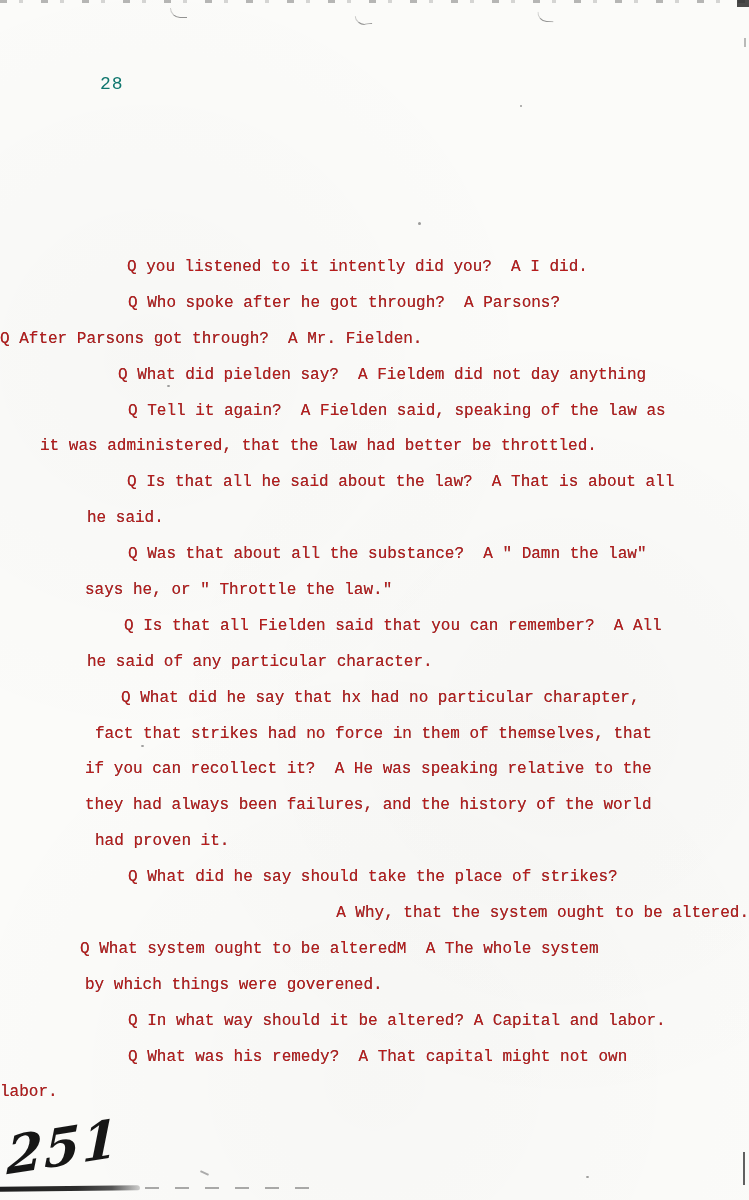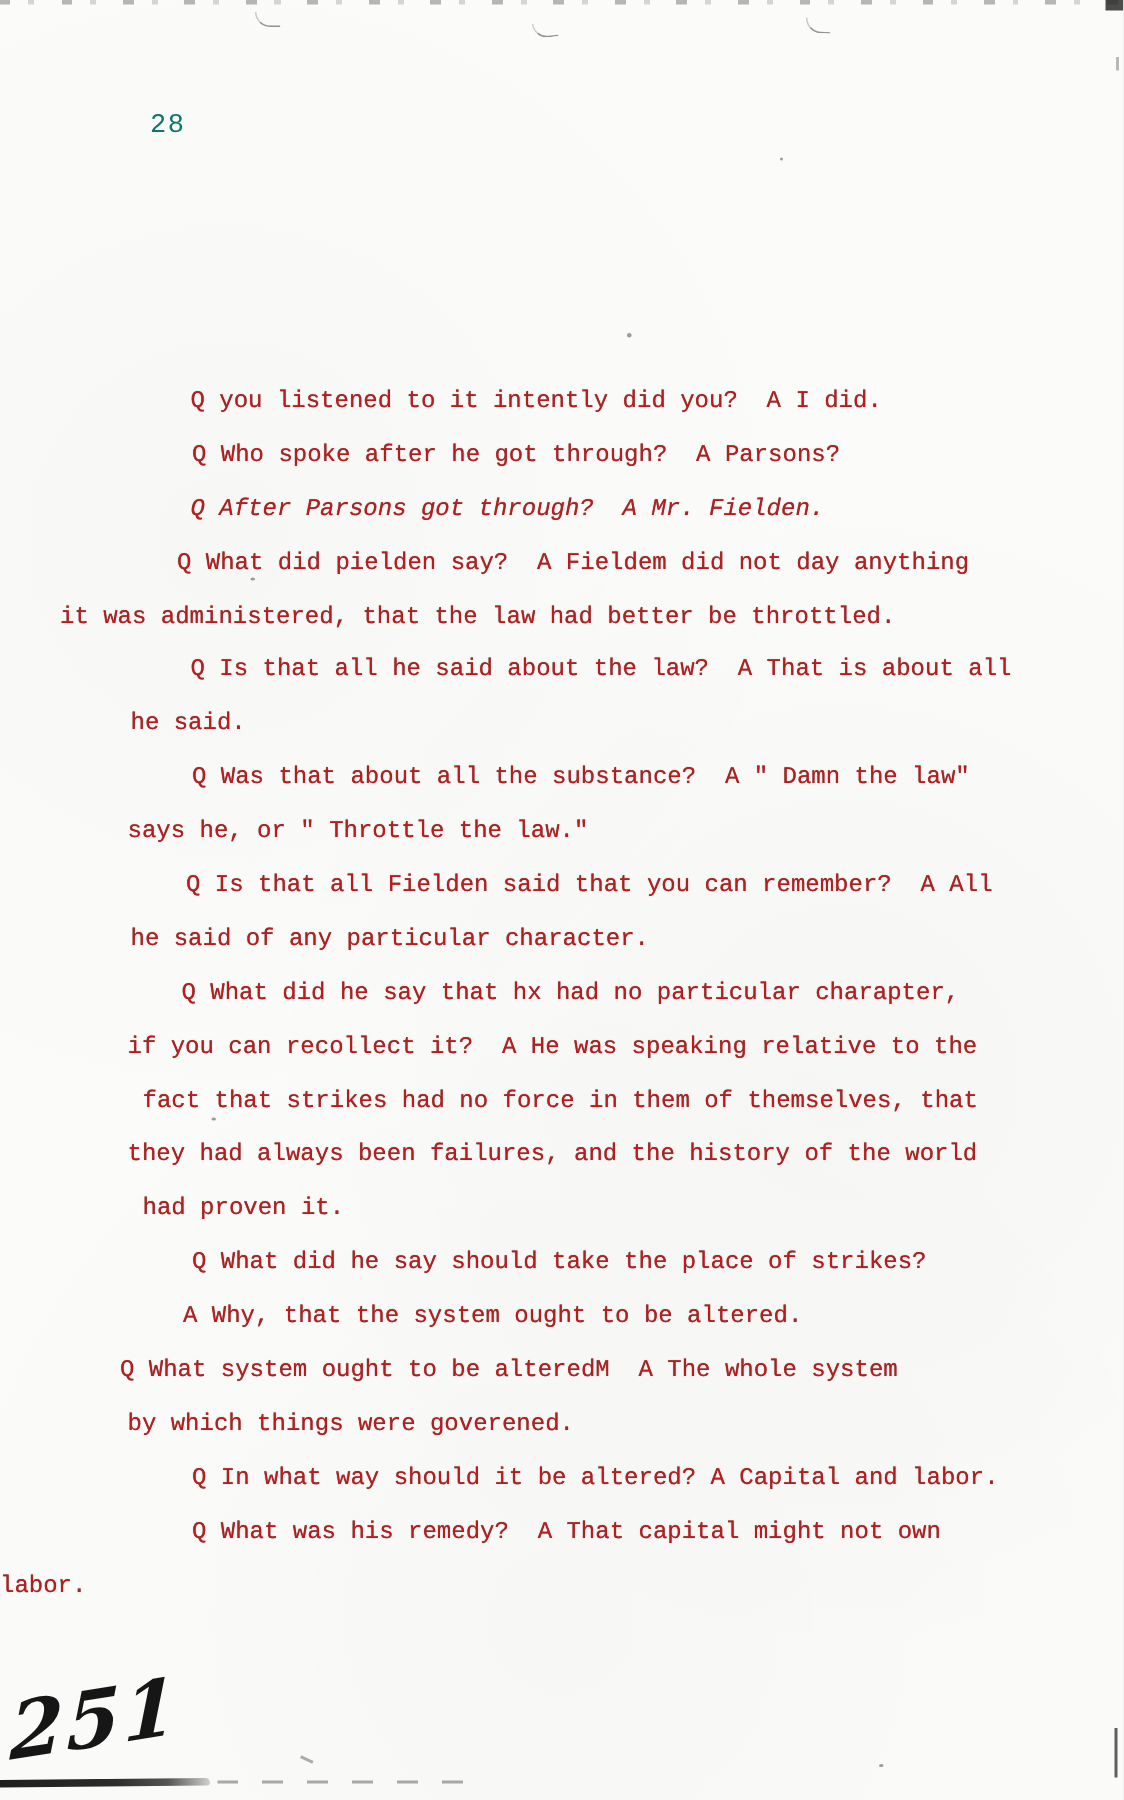--- a/index.html
+++ b/index.html
@@ -154,7 +154,7 @@
   <div class="transcript">
       <div class="line" style="padding-left: 127px;">Q you listened to it intently did you?  A I did.</div>
       <div class="line" style="padding-left: 128px;">Q Who spoke after he got through?  A Parsons?</div>
-      <div class="line" style="padding-left: 127px; font-style: italic;">Q After Parsons got through?  A Mr. Fielden.</div>
+      <div class="line" style="">Q After Parsons got through?  A Mr. Fielden.</div>
       <div class="line" style="padding-left: 118px;">Q What did pielden say?  A Fieldem did not day anything</div>
       <div class="line" style="padding-left: 40px;">it was administered, that the law had better be throttled.</div>
       <div class="line" style="padding-left: 127px;">Q Is that all he said about the law?  A That is about all</div>

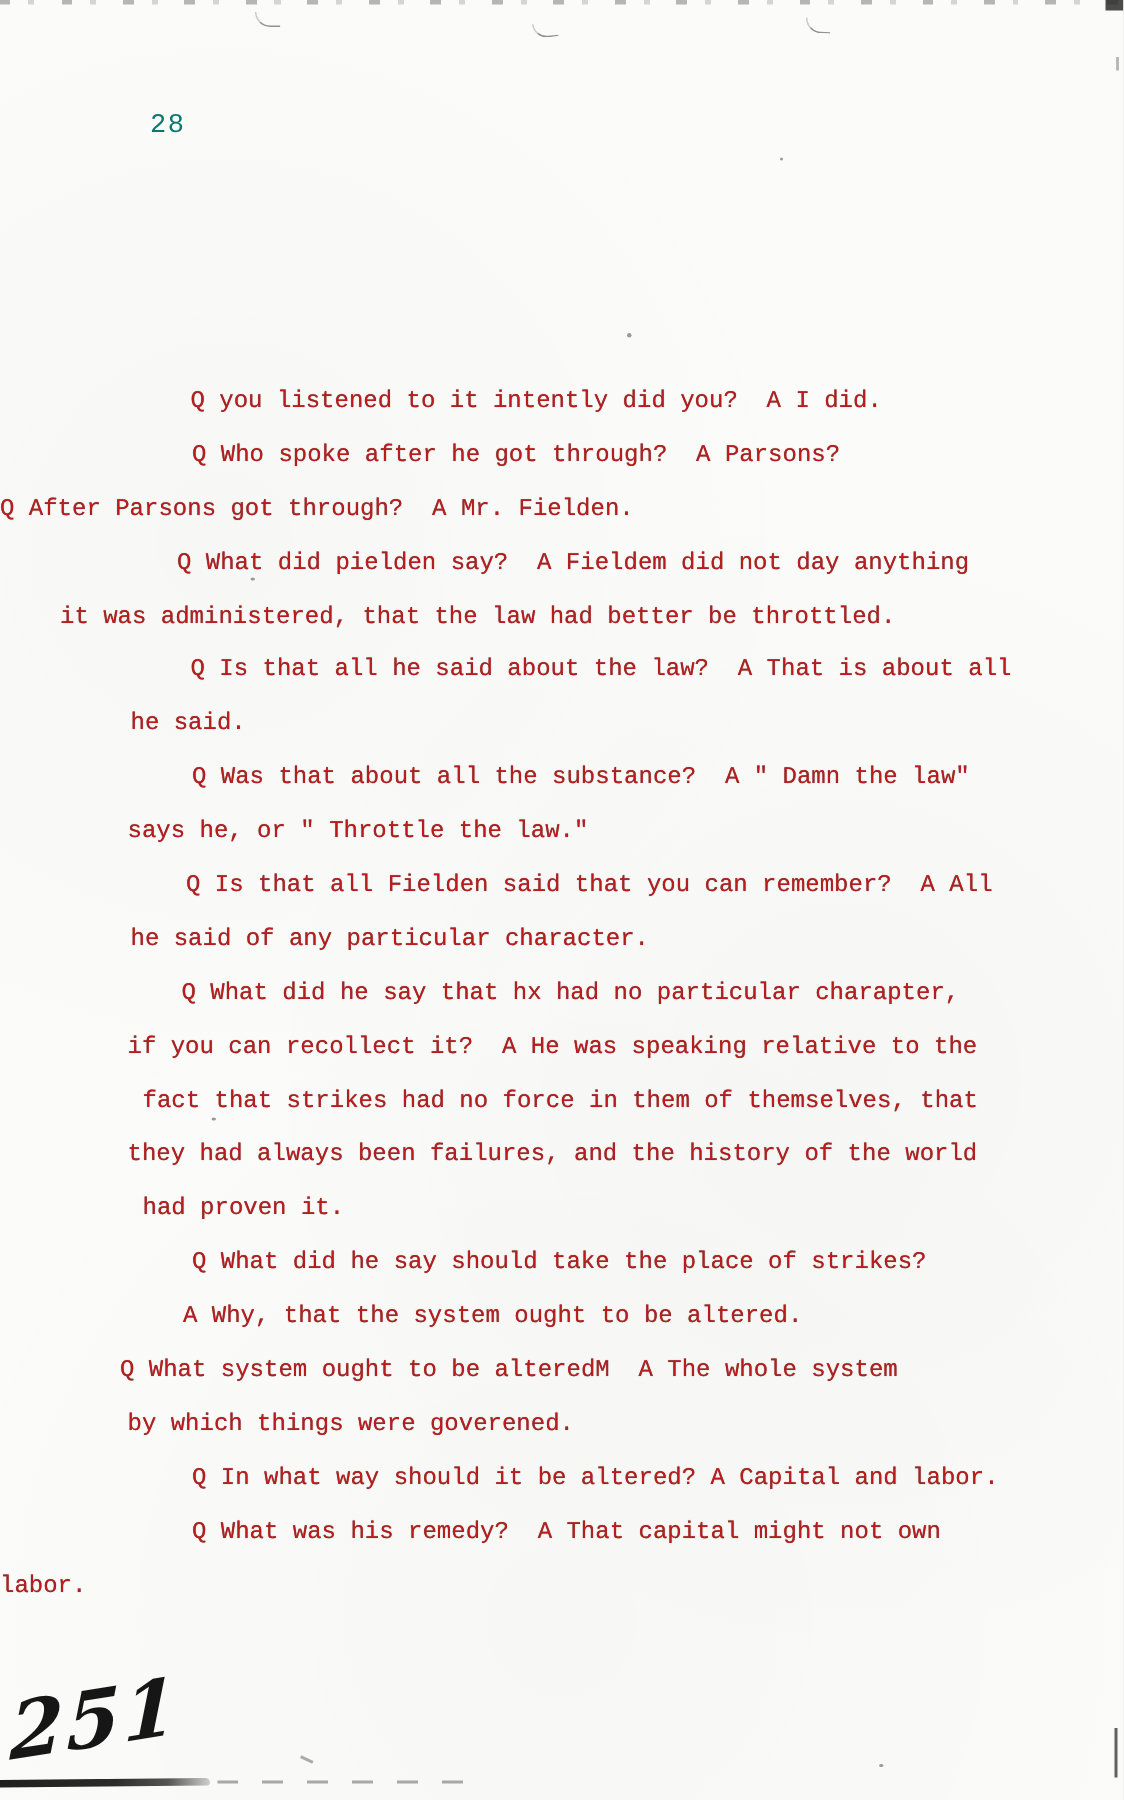--- a/index.html
+++ b/index.html
@@ -156,6 +156,7 @@
       <div class="line" style="padding-left: 128px;">Q Who spoke after he got through?  A Parsons?</div>
       <div class="line" style="">Q After Parsons got through?  A Mr. Fielden.</div>
       <div class="line" style="padding-left: 118px;">Q What did pielden say?  A Fieldem did not day anything</div>
+      <div class="line" style="padding-left: 128px;">Q Tell it again?  A Fielden said, speaking of the law as</div>
       <div class="line" style="padding-left: 40px;">it was administered, that the law had better be throttled.</div>
       <div class="line" style="padding-left: 127px;">Q Is that all he said about the law?  A That is about all</div>
       <div class="line" style="padding-left: 87px;">he said.</div>

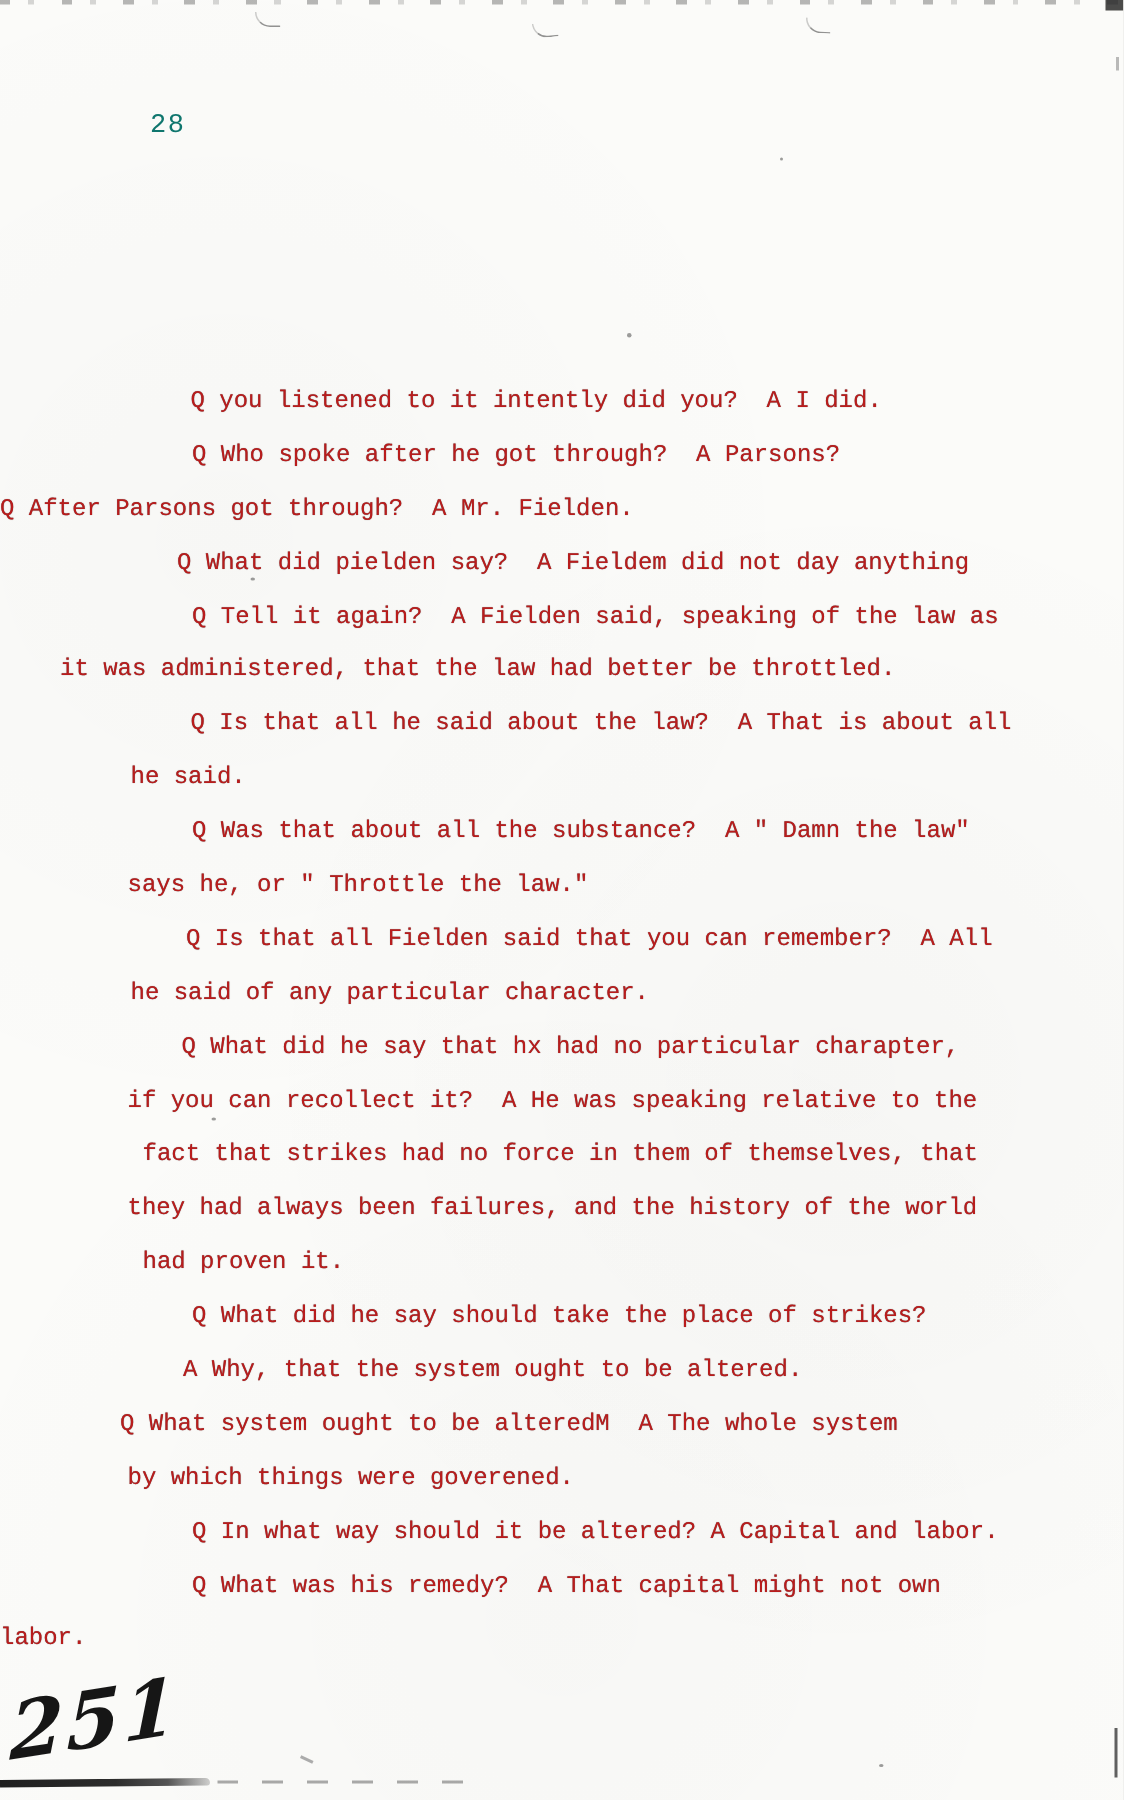--- a/index.html
+++ b/index.html
@@ -165,8 +165,8 @@
       <div class="line" style="padding-left: 124px;">Q Is that all Fielden said that you can remember?  A All</div>
       <div class="line" style="padding-left: 87px;">he said of any particular character.</div>
       <div class="line" style="padding-left: 121px;">Q What did he say that hx had no particular charapter,</div>
+      <div class="line" style="padding-left: 95px;">fact that strikes had no force in them of themselves, that</div>
       <div class="line" style="padding-left: 85px;">if you can recollect it?  A He was speaking relative to the</div>
-      <div class="line" style="padding-left: 95px;">fact that strikes had no force in them of themselves, that</div>
       <div class="line" style="padding-left: 85px;">they had always been failures, and the history of the world</div>
       <div class="line" style="padding-left: 95px;">had proven it.</div>
       <div class="line" style="padding-left: 128px; font-family: Liberation Mono, monospace;">Q What did he say should take the place of strikes?</div>

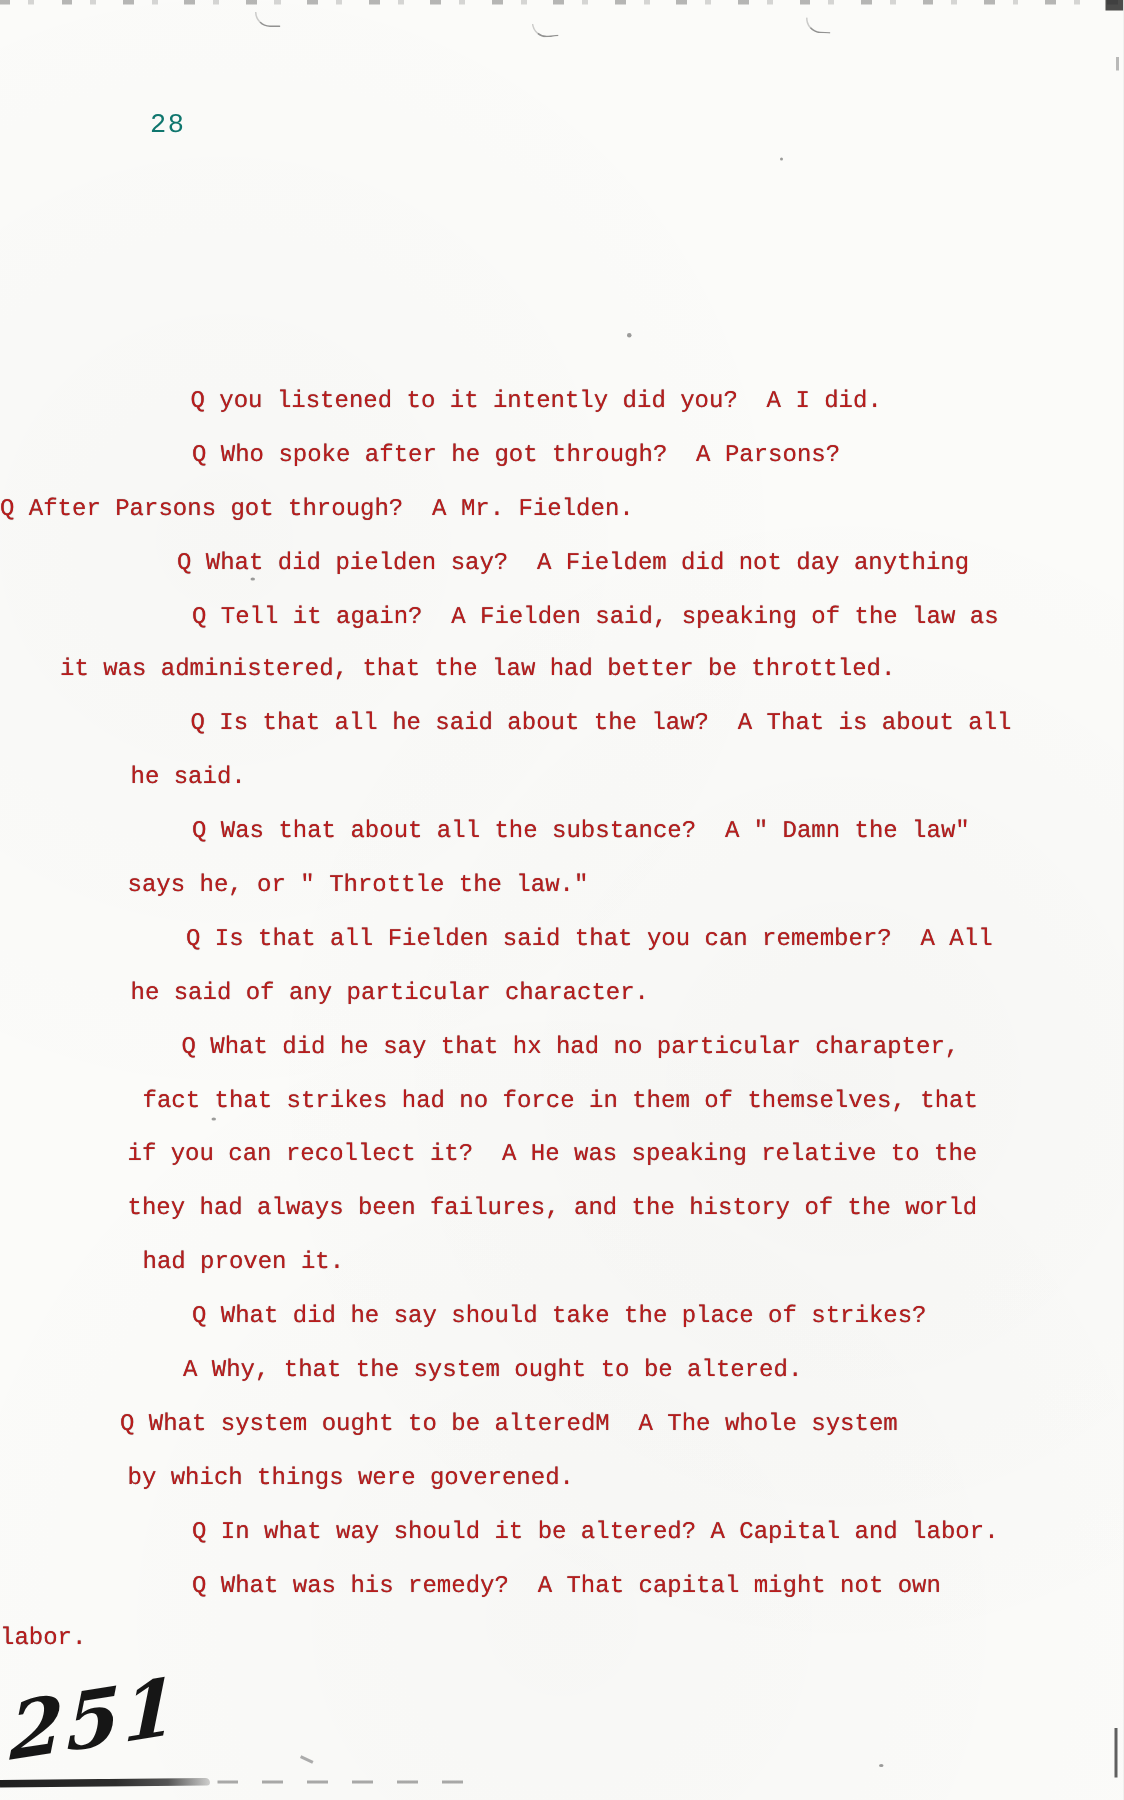--- a/index.html
+++ b/index.html
@@ -170,7 +170,7 @@
       <div class="line" style="padding-left: 85px;">they had always been failures, and the history of the world</div>
       <div class="line" style="padding-left: 95px;">had proven it.</div>
       <div class="line" style="padding-left: 128px; font-family: Liberation Mono, monospace;">Q What did he say should take the place of strikes?</div>
-      <div class="line" style="padding-left: 122px;">A Why, that the system ought to be altered.</div>
+      <div class="line" style="padding-left: 122px; text-align: right;">A Why, that the system ought to be altered.</div>
       <div class="line" style="padding-left: 80px;">Q What system ought to be alteredM  A The whole system</div>
       <div class="line" style="padding-left: 85px;">by which things were goverened.</div>
       <div class="line" style="padding-left: 128px;">Q In what way should it be altered? A Capital and labor.</div>

